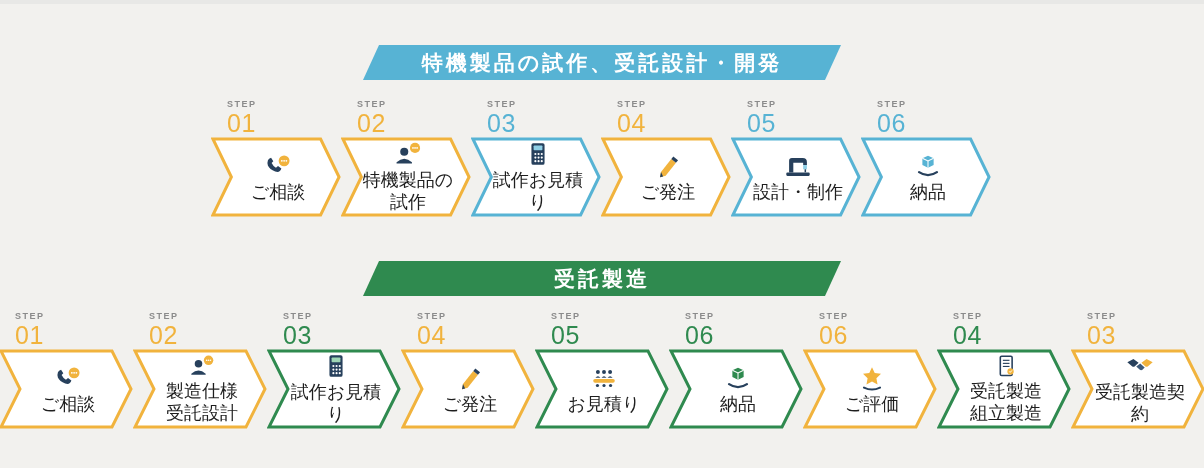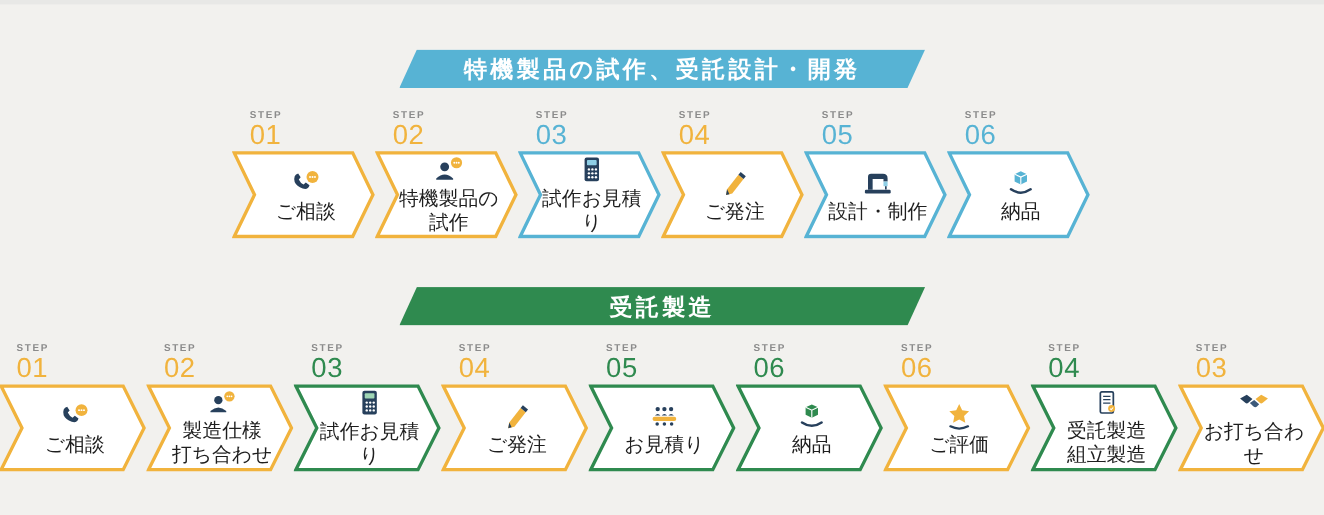--- a/index.html
+++ b/index.html
@@ -447,7 +447,7 @@
             </svg>
         </div>
         <div class="lbl">
-          <div>お打ち合わせ</div>
+          <div>受託製造契約</div>
           <div></div>
         </div>
       </div>

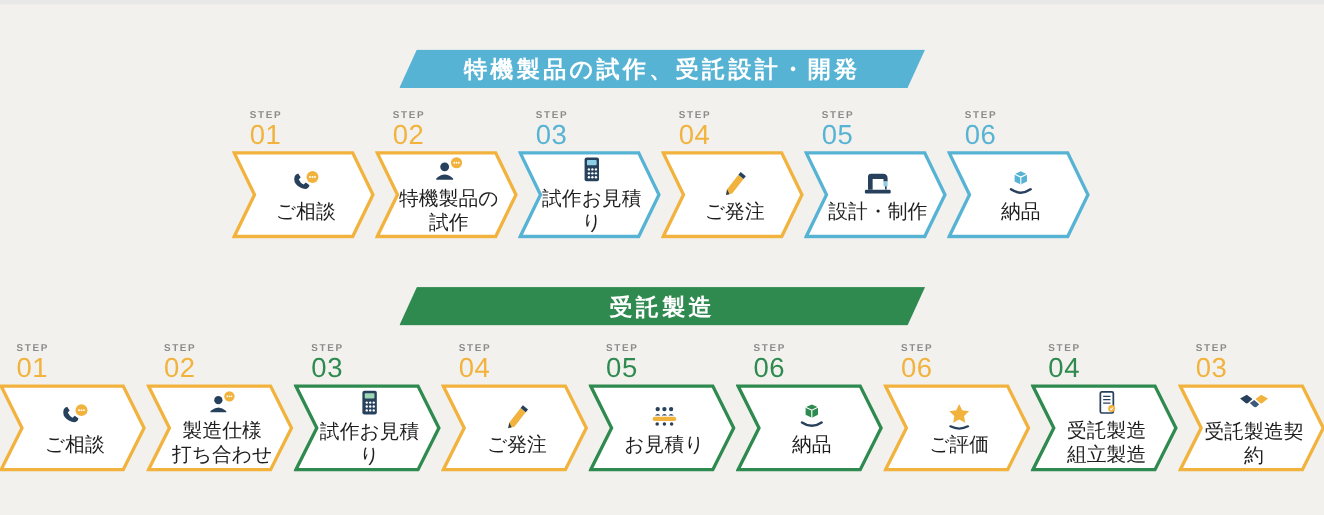--- a/index.html
+++ b/index.html
@@ -261,7 +261,7 @@
         </div>
         <div class="lbl">
           <div>製造仕様</div>
-          <div>打ち合わせ</div>
+          <div>受託設計</div>
         </div>
       </div>
     </div>

